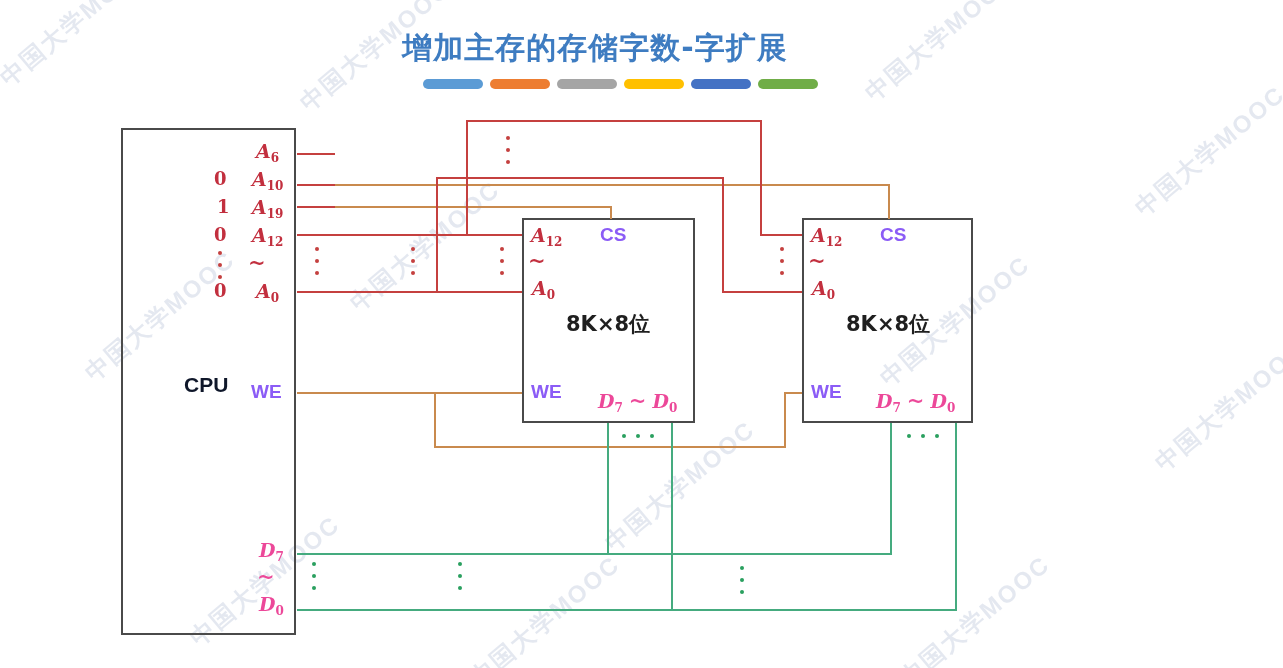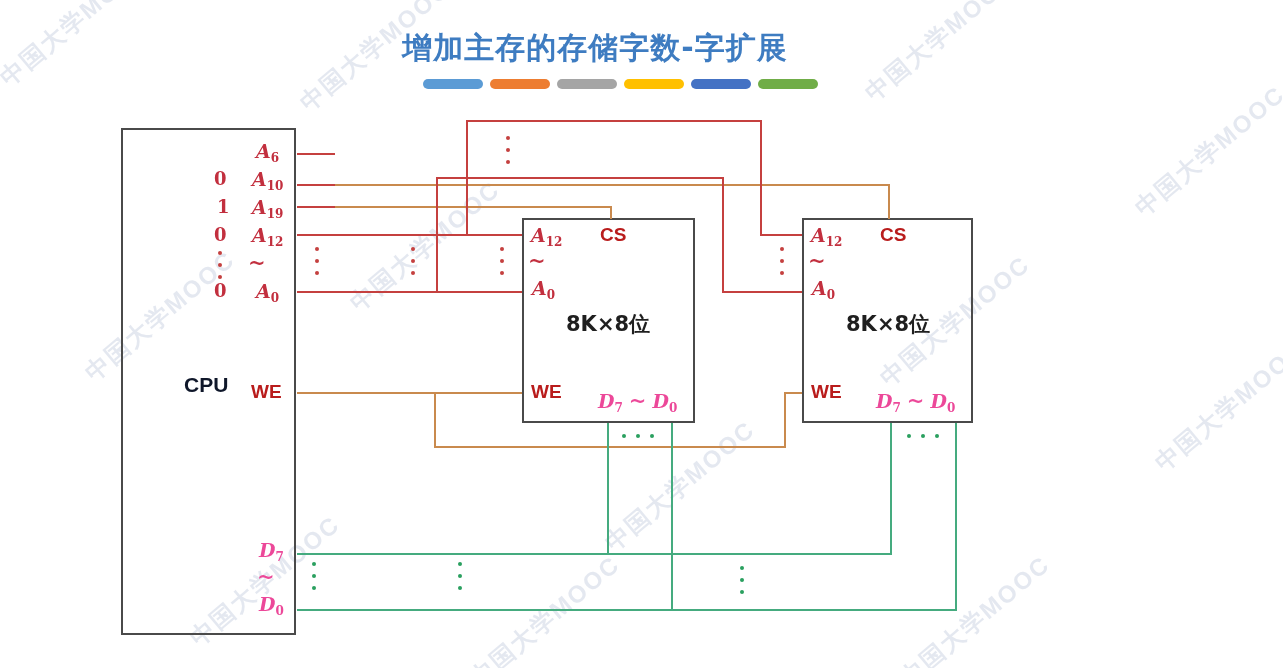--- a/index.html
+++ b/index.html
@@ -45,7 +45,7 @@
   }
   .mlabel sub { font-style:normal; font-size:12px; vertical-align:-4px; letter-spacing:0; }
   .redtxt   { color:#c22f3e; }
-  .orangetxt{ color:#b91c1c;text-align:right; }
+  .orangetxt{ color:#8b5cf6;text-align:right; }
   .greentxt { color:#ec4899; }
   .blacktxt { color:#0f172a; }
   .val { font-family:"DejaVu Serif", serif; font-weight:bold; font-size:18px; color:#c22f3e; }

